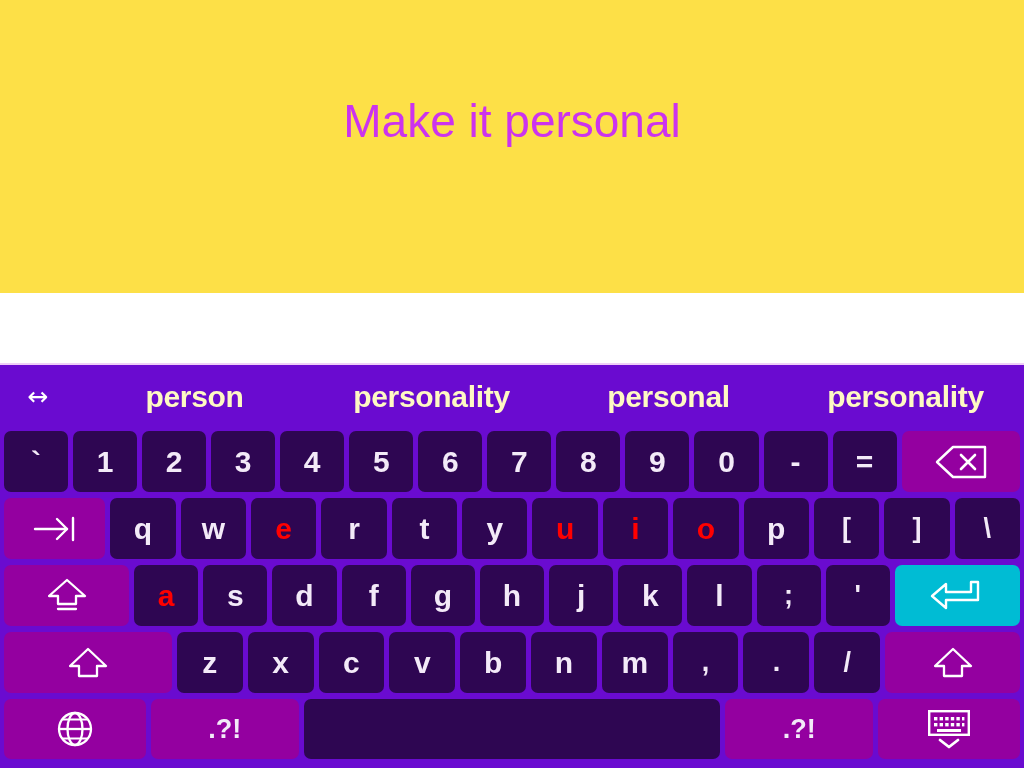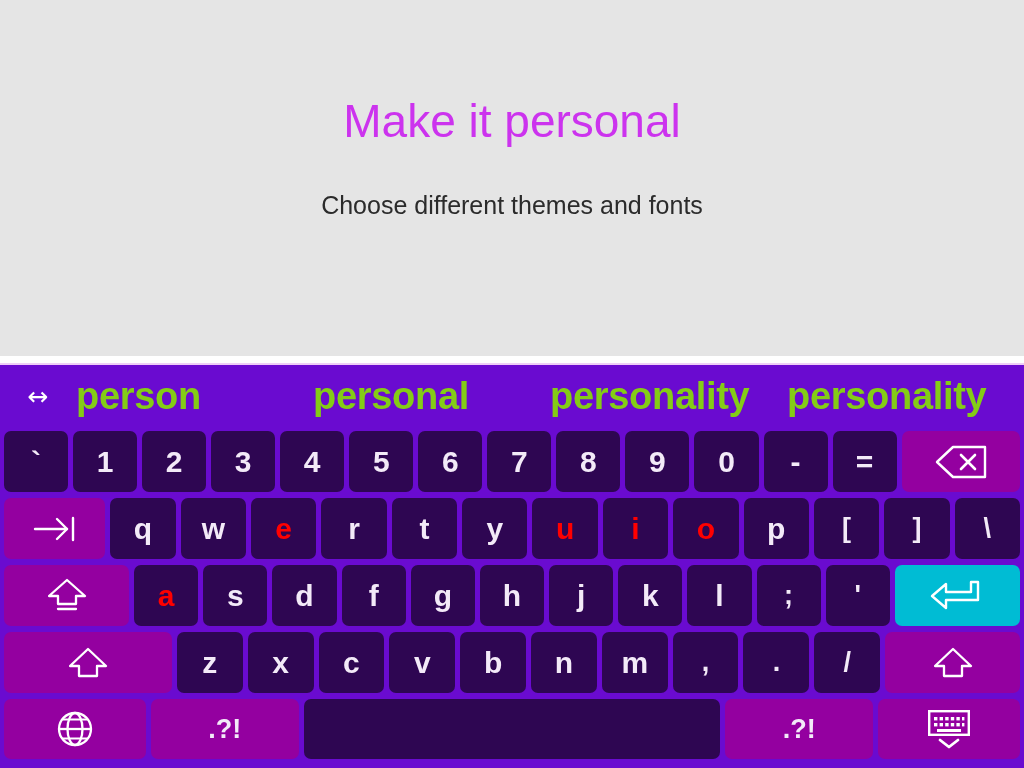--- a/index.html
+++ b/index.html
@@ -17,10 +17,10 @@
 
   
   .slide-top {
-    height: 356px;
+    height: 293px;
     box-sizing: border-box;
     text-align: center;
-    background: #e5e5e5;
+    background: #fde047;
   }
   .page-title {
     margin: 0;

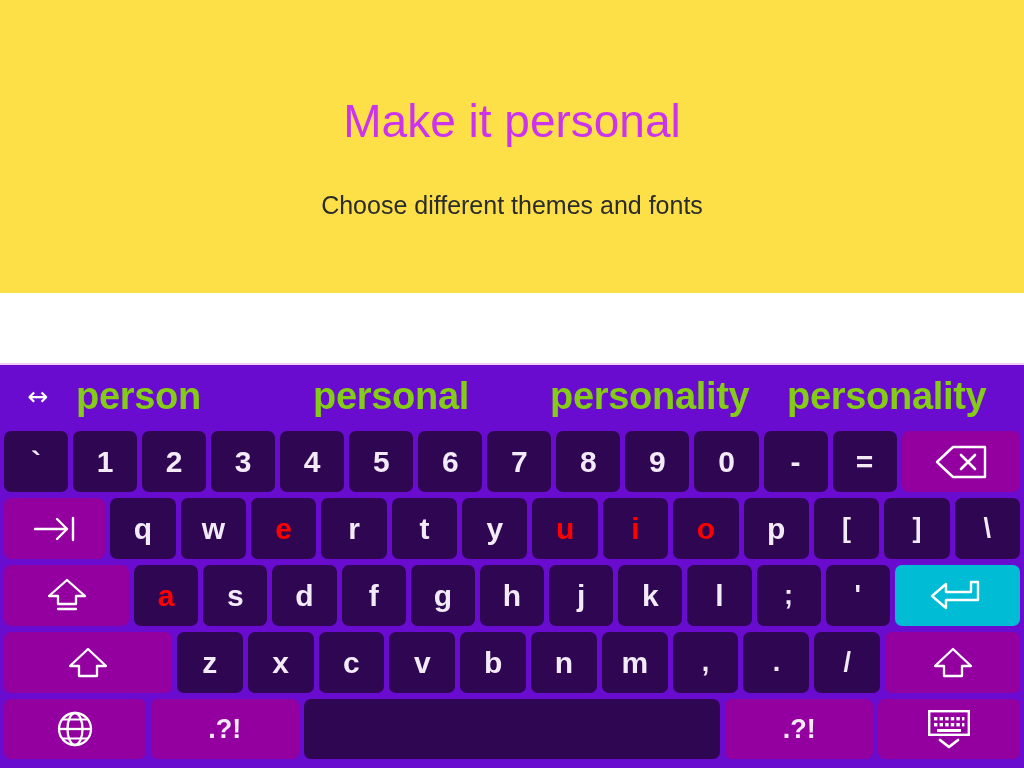--- a/index.html
+++ b/index.html
@@ -138,7 +138,6 @@
 
 <div class="slide-top">
   <h1 class="page-title">Make it personal</h1>
-  <p class="page-subtitle">Choose different themes and fonts</p>
 </div>
 
 <div class="keyboard">

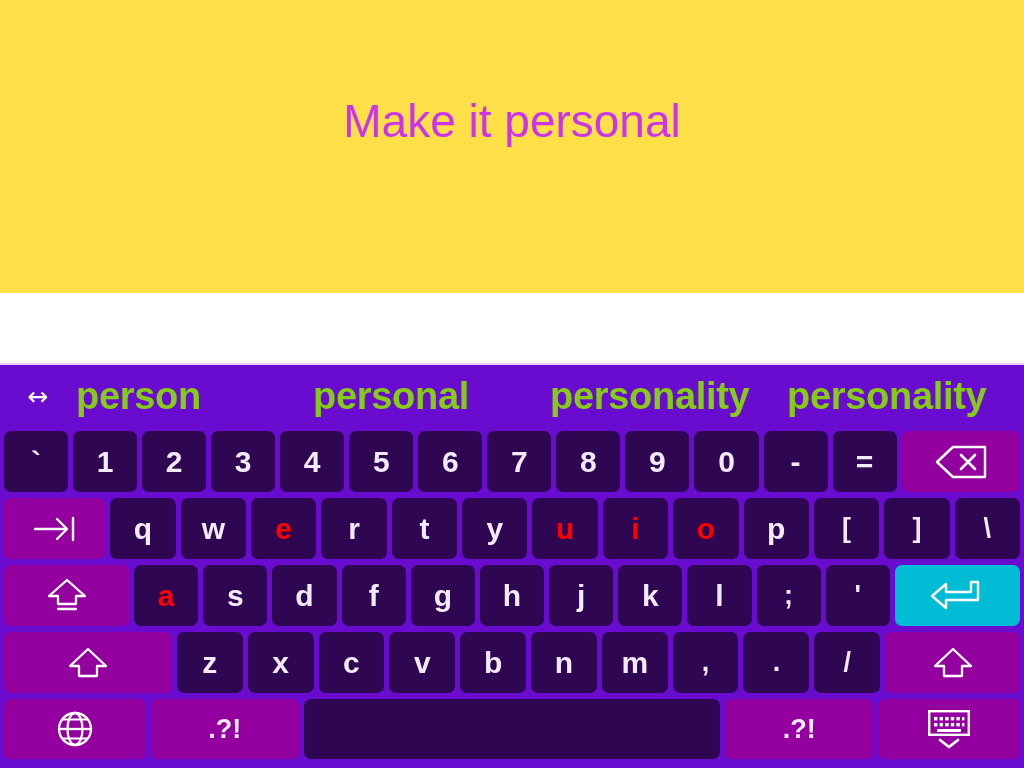--- a/index.html
+++ b/index.html
@@ -71,9 +71,9 @@
   }
   .sugg-word {
     flex: 1 1 0;
-    text-align: left;
-    color: #84cc16;
-    font-size: 38px;
+    text-align: center;
+    color: #fef9c3;
+    font-size: 30px;
     font-weight: bold;
     letter-spacing: -0.3px;
     white-space: nowrap;

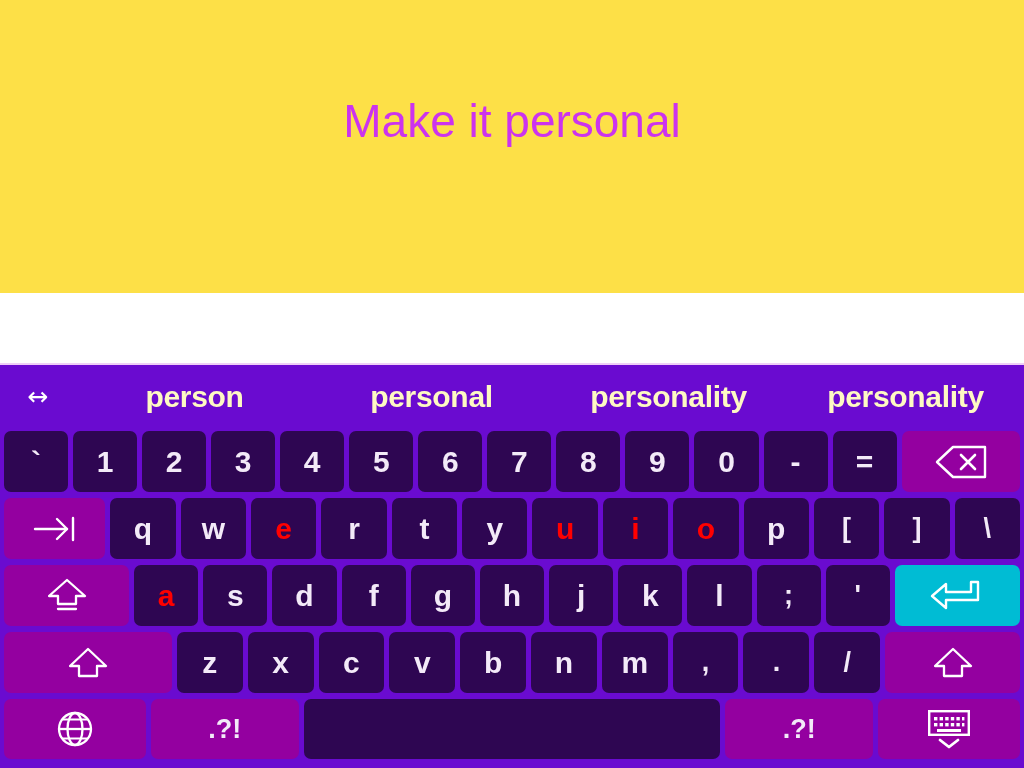--- a/index.html
+++ b/index.html
@@ -145,8 +145,8 @@
   <div class="suggestion-bar">
     <div class="sugg-arrows">↔</div>
     <div class="sugg-word">person</div>
+    <div class="sugg-word">personality</div>
     <div class="sugg-word">personal</div>
-    <div class="sugg-word">personality</div>
     <div class="sugg-word">personality</div>
   </div>
 

